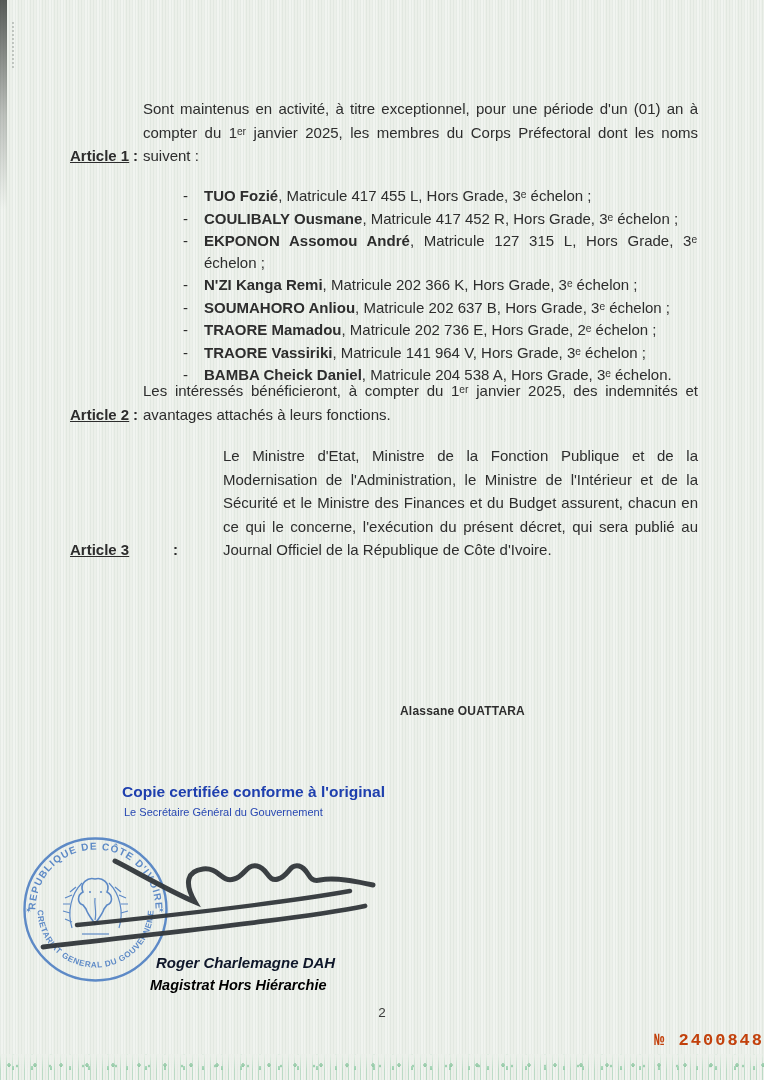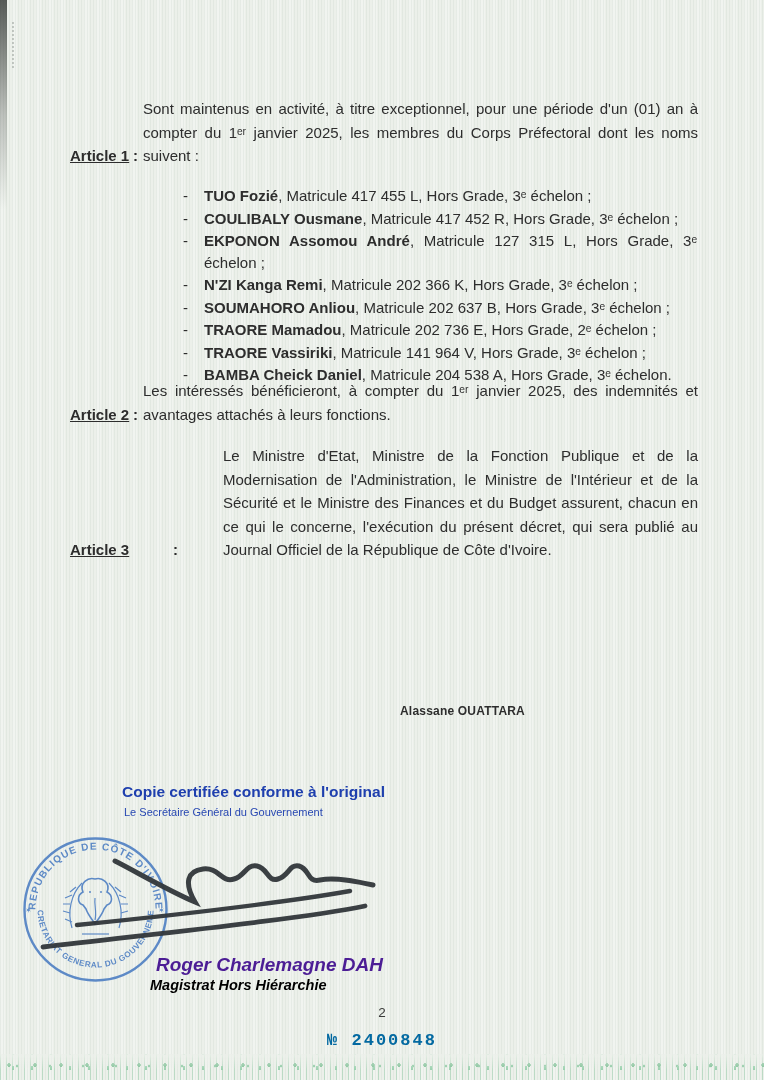--- a/index.html
+++ b/index.html
@@ -40,7 +40,7 @@
   .president-name{position:absolute;left:400px;top:704px;font-weight:bold;font-size:12px;letter-spacing:.2px;}
   .cert-line1{position:absolute;left:122px;top:783px;color:#1e3fae;font-size:15.5px;font-weight:bold;}
   .cert-line2{position:absolute;left:124px;top:806px;color:#2747b2;font-size:11px;}
-  .signatory-name{position:absolute;left:156px;top:954px;color:#4c1d95;font-size:19px;font-weight:bold;font-style:italic;}
+  .signatory-name{position:absolute;left:156px;top:954px;color:#0f172a;font-size:15px;font-weight:bold;font-style:italic;}
   .signatory-title{position:absolute;left:150px;top:977px;color:#000000;font-size:14.5px;font-weight:bold;font-style:italic;}
   
   .stamp{position:absolute;left:20px;top:834px;width:151px;height:151px;opacity:.88;filter:blur(.3px);}

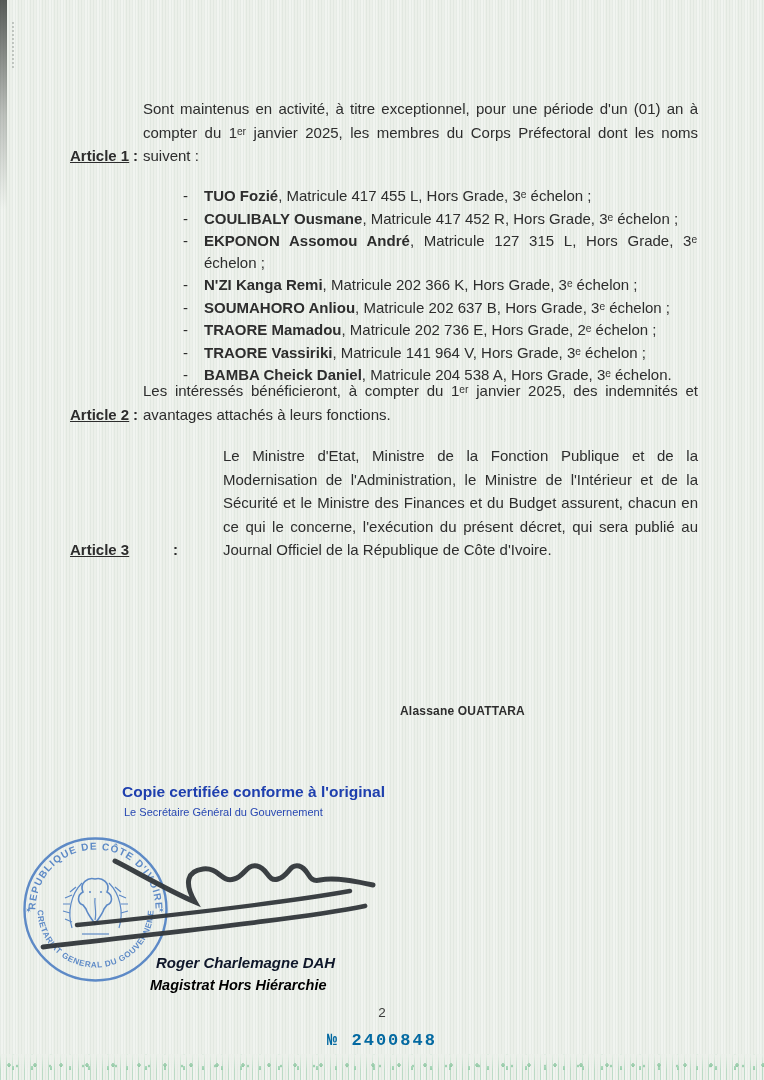--- a/index.html
+++ b/index.html
@@ -47,9 +47,9 @@
   .signature{position:absolute;left:35px;top:845px;width:345px;height:112px;opacity:.95;}
   
   .page-number{position:absolute;left:0;top:1005px;width:764px;text-align:center;font-size:13.5px;color:#3a3a3a;}
-  .serial-number{position:absolute;left:0;top:1031px;width:764px;text-align:center;
+  .serial-number{position:absolute;left:0;top:1031px;width:764px;text-align:right;
     font-family:"Liberation Mono","DejaVu Sans Mono",monospace;
-    font-size:17px;letter-spacing:2px;color:#0369a1;font-weight:bold;}
+    font-size:17px;letter-spacing:2px;color:#c2410c;font-weight:bold;}
   .security-strip{position:absolute;left:0;bottom:0;width:764px;height:26px;opacity:.85;
     background-image:
       radial-gradient(ellipse 2.6px 3.6px at 9px 8px, #6fba8a 58%, transparent 64%),

